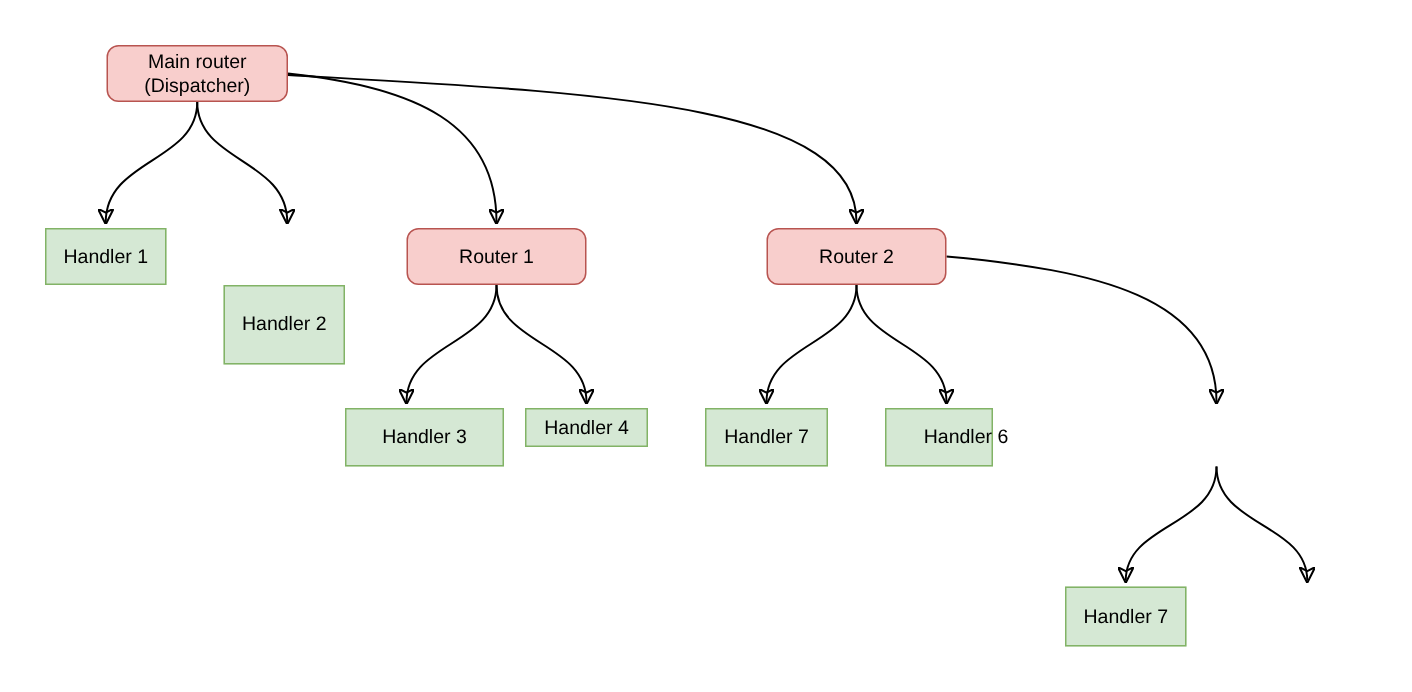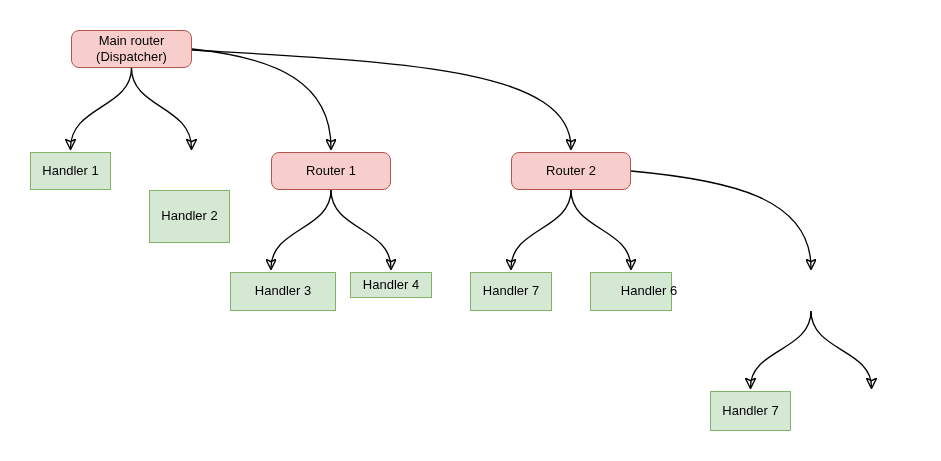--- a/index.html
+++ b/index.html
@@ -108,7 +108,7 @@
     <span>Handler 7</span>
   </div>
 
-  <div class="node handler" style="left:590px; top:272px; width:82px; height:39px;padding-left:36px;">
+  <div class="node handler" style="left:590px; top:272px; width:72px; height:39px;padding-left:36px;">
     <span>Handler 6</span>
   </div>
 

